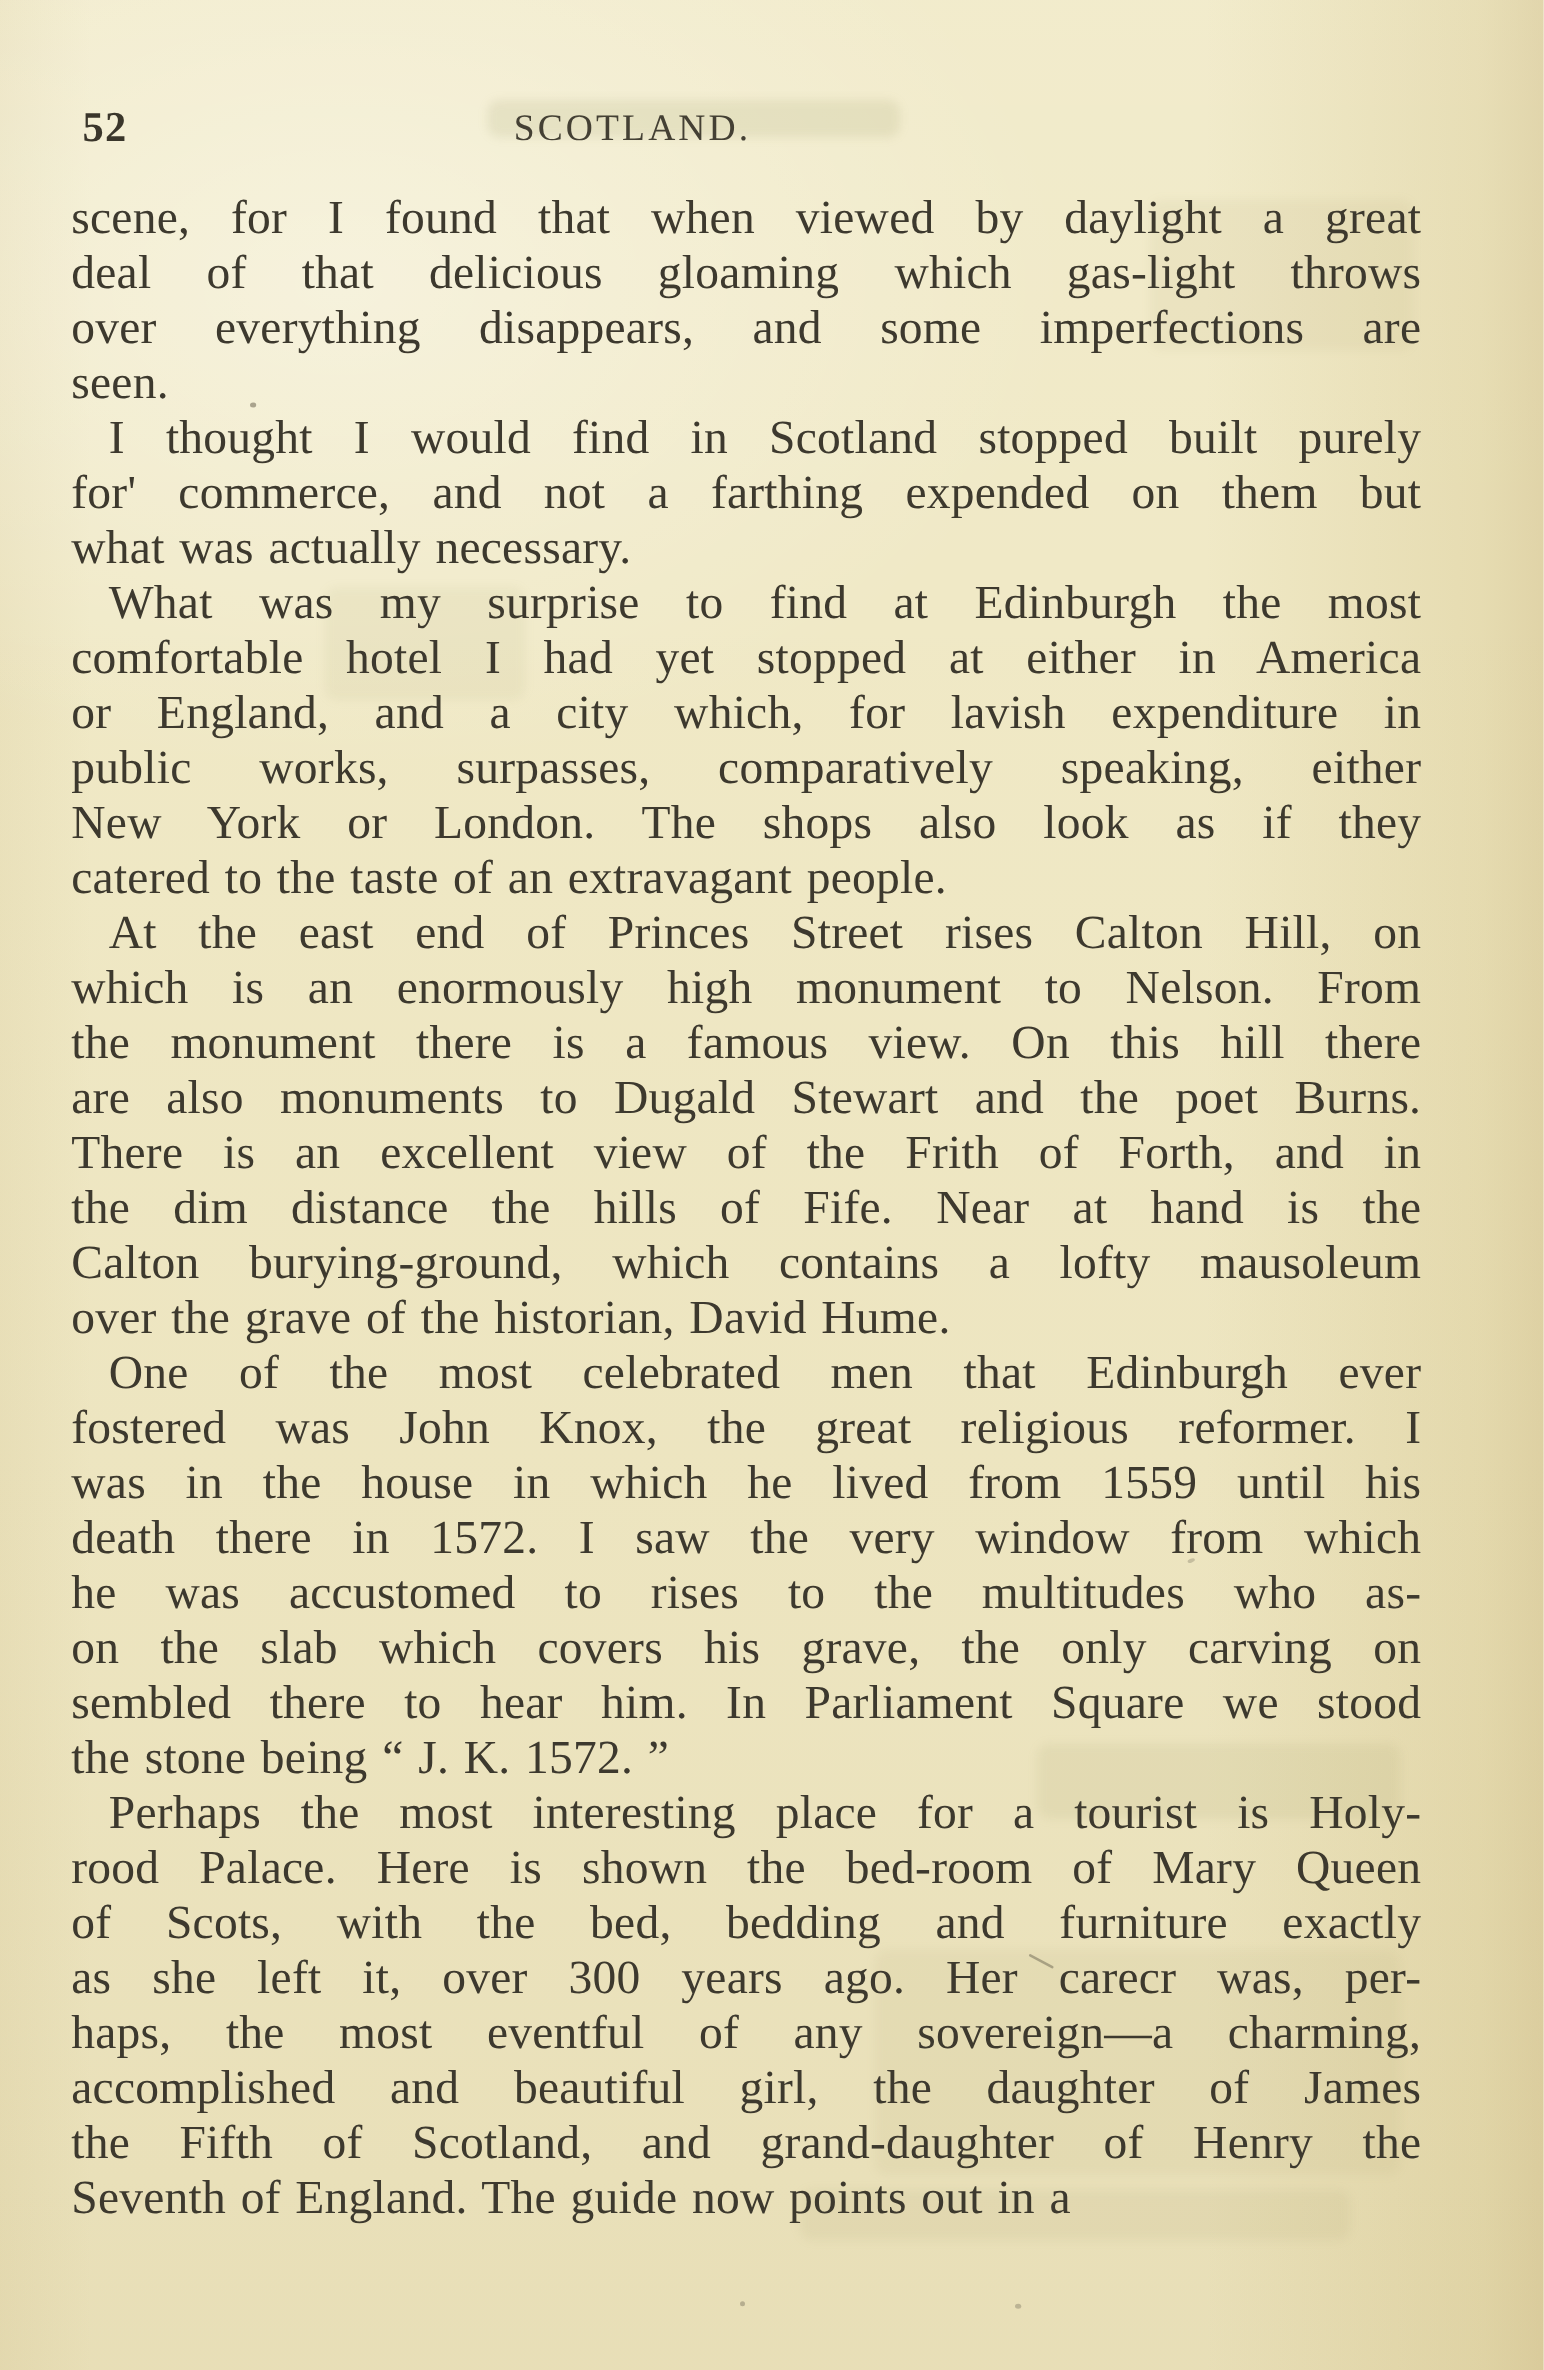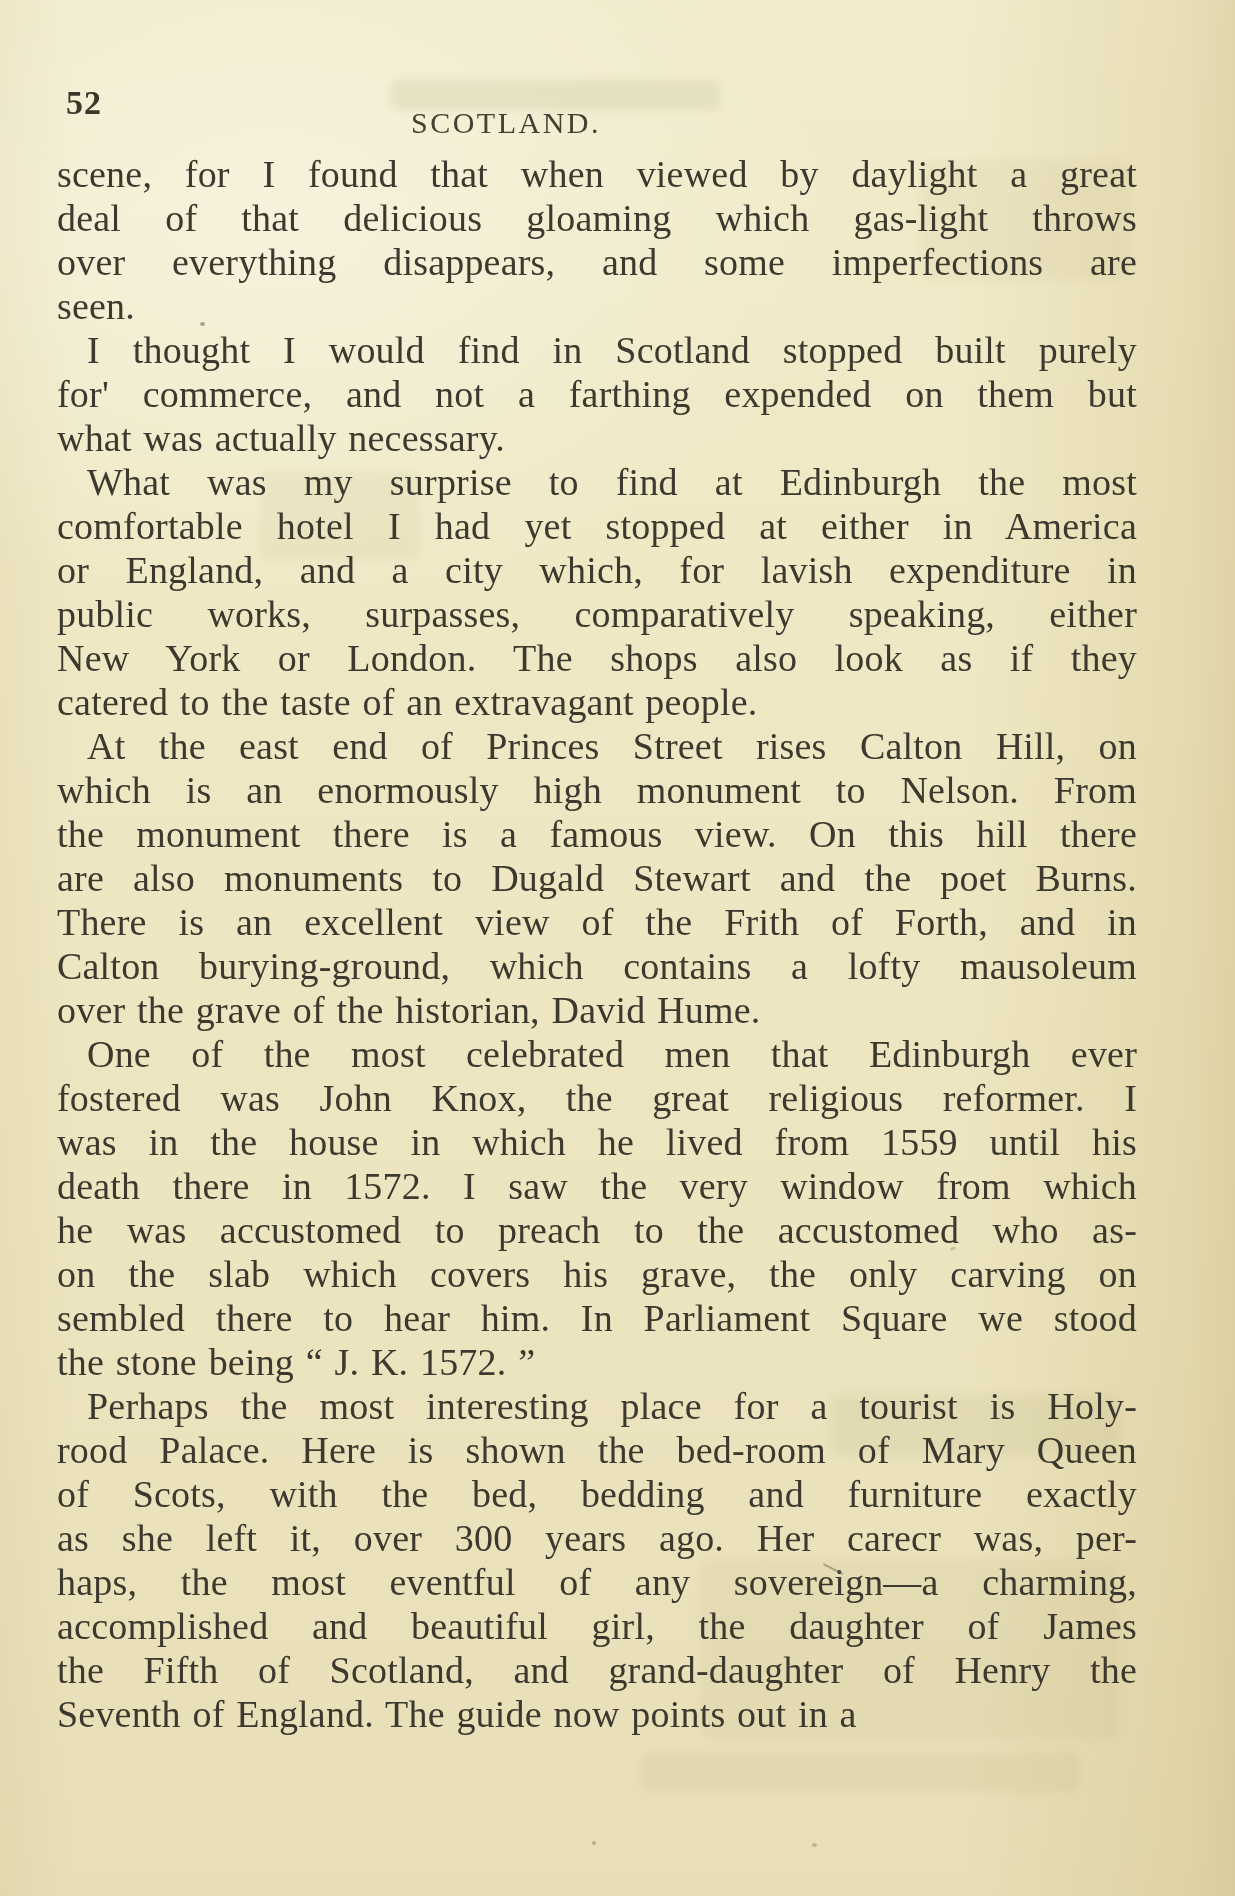--- a/index.html
+++ b/index.html
@@ -47,7 +47,6 @@
     letter-spacing: 2.5px;
     color: #44403４;
     color: #444034;
-    margin-top: 20px;
   }
   .body-text {
     position: absolute;

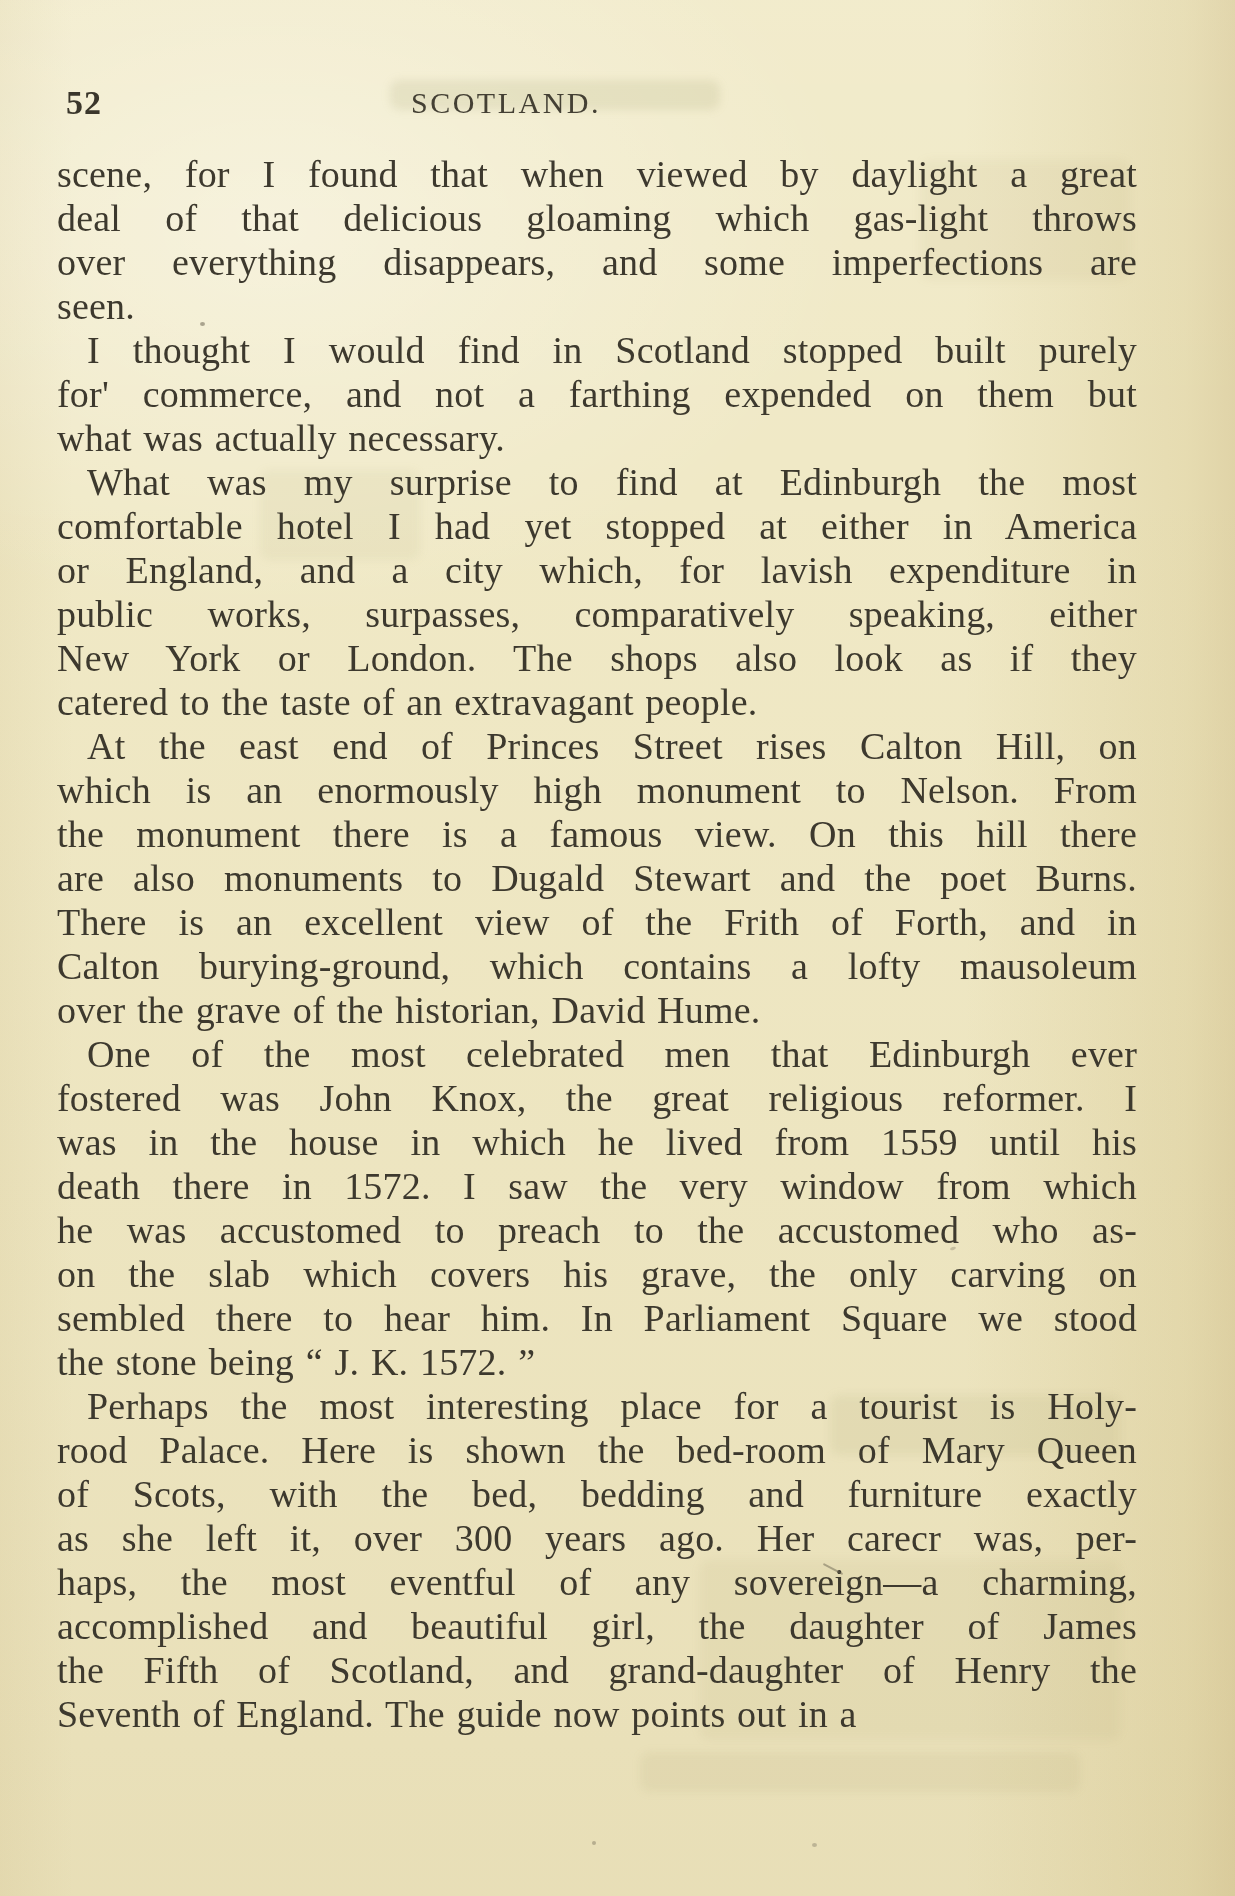--- a/index.html
+++ b/index.html
@@ -139,6 +139,7 @@
         <div class="line">the monument there is a famous view. On this hill there</div>
         <div class="line">are also monuments to Dugald Stewart and the poet Burns.</div>
         <div class="line">There is an excellent view of the Frith of Forth, and in</div>
+        <div class="line">the dim distance the hills of Fife. Near at hand is the</div>
         <div class="line">Calton burying-ground, which contains a lofty mausoleum</div>
         <div class="line last">over the grave of the historian, David Hume.</div>
       </div>

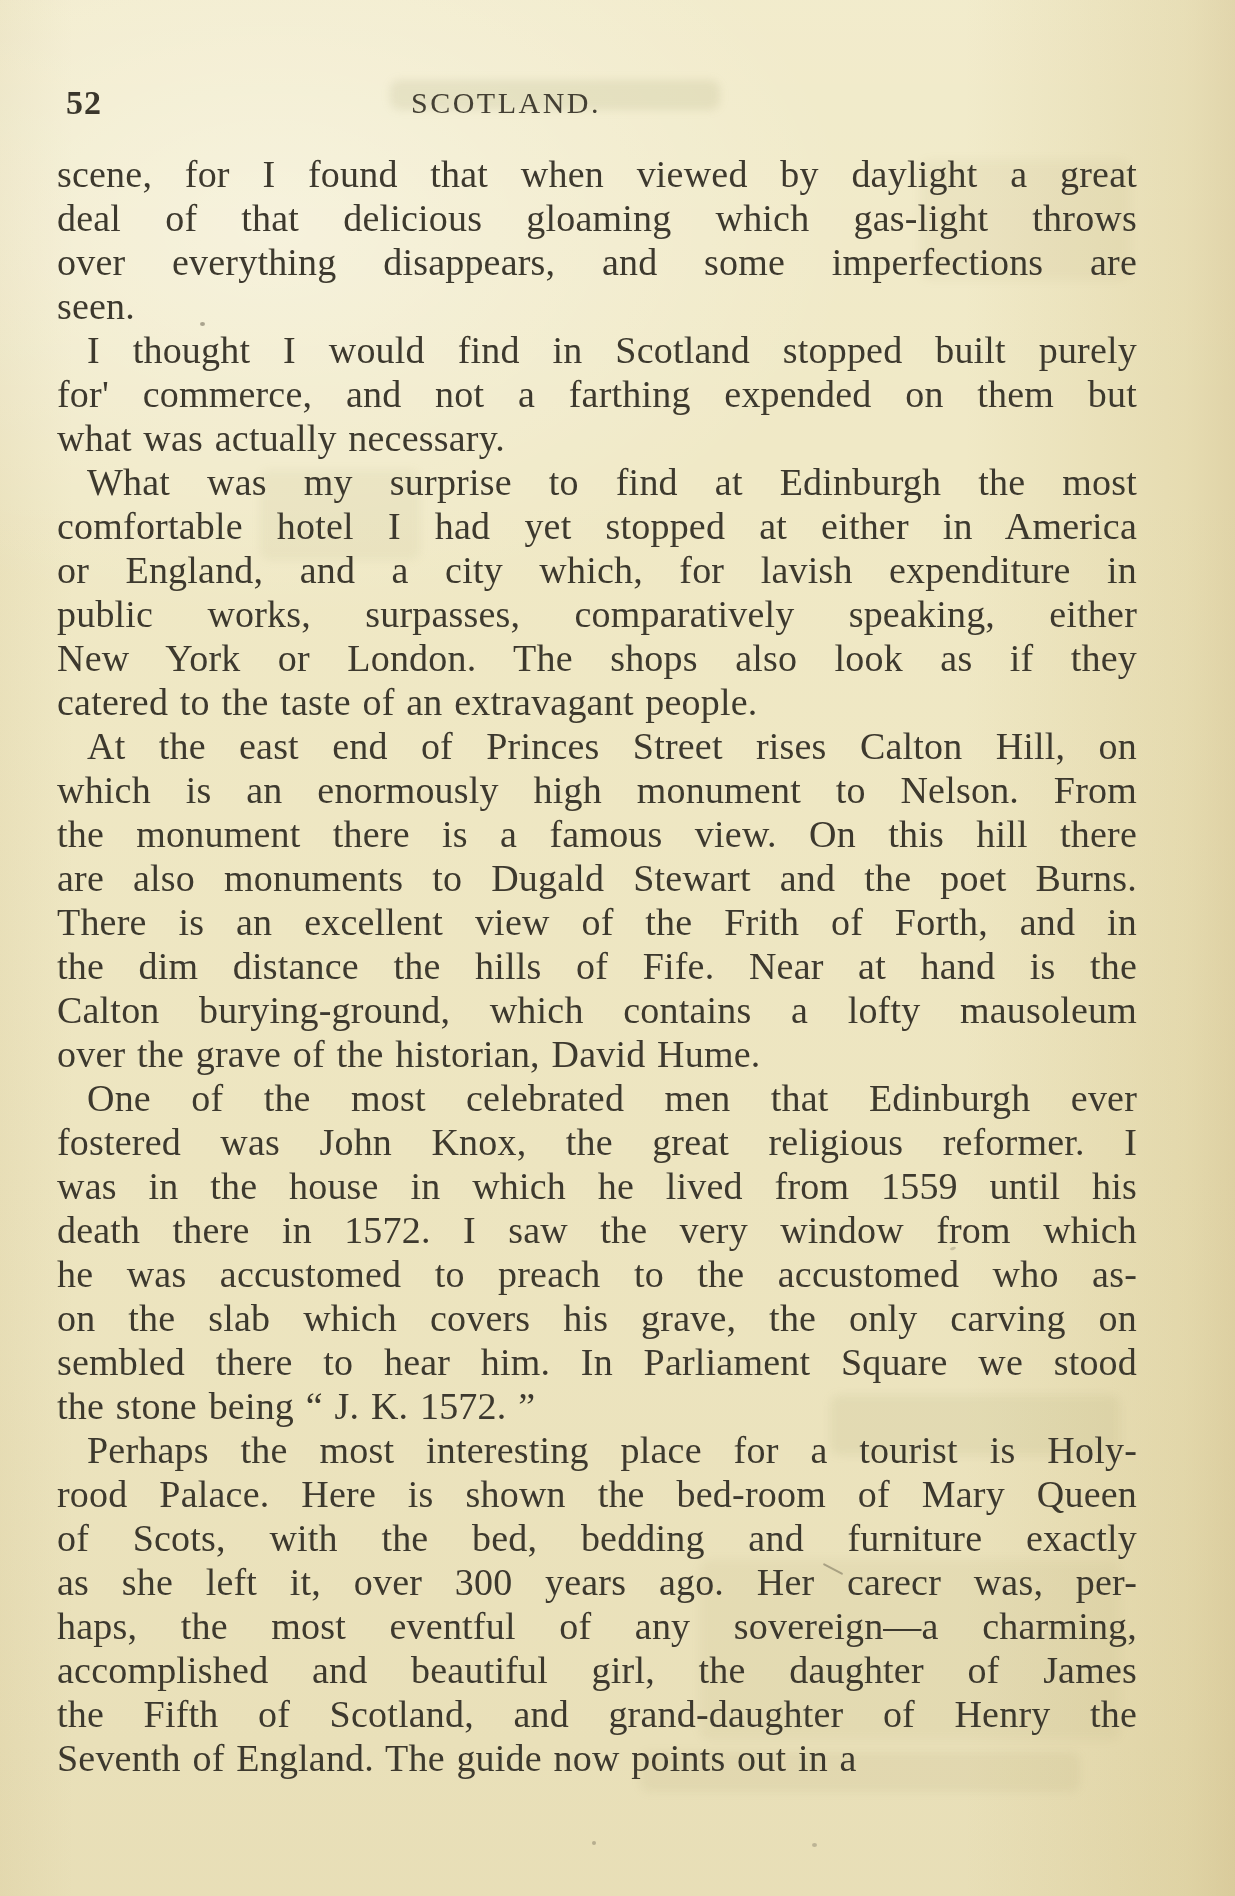--- a/index.html
+++ b/index.html
@@ -148,7 +148,7 @@
         <div class="line">fostered was John Knox, the great religious reformer. I</div>
         <div class="line">was in the house in which he lived from 1559 until his</div>
         <div class="line">death there in 1572. I saw the very window from which</div>
-        <div class="line">he was accustomed to preach to the accustomed who as-</div>
+        <div class="line">he was accustomed to rises to the multitudes who as-</div>
         <div class="line">on the slab which covers his grave, the only carving on</div>
         <div class="line">sembled there to hear him. In Parliament Square we stood</div>
         <div class="line last">the stone being “ J. K. 1572. ”</div>

